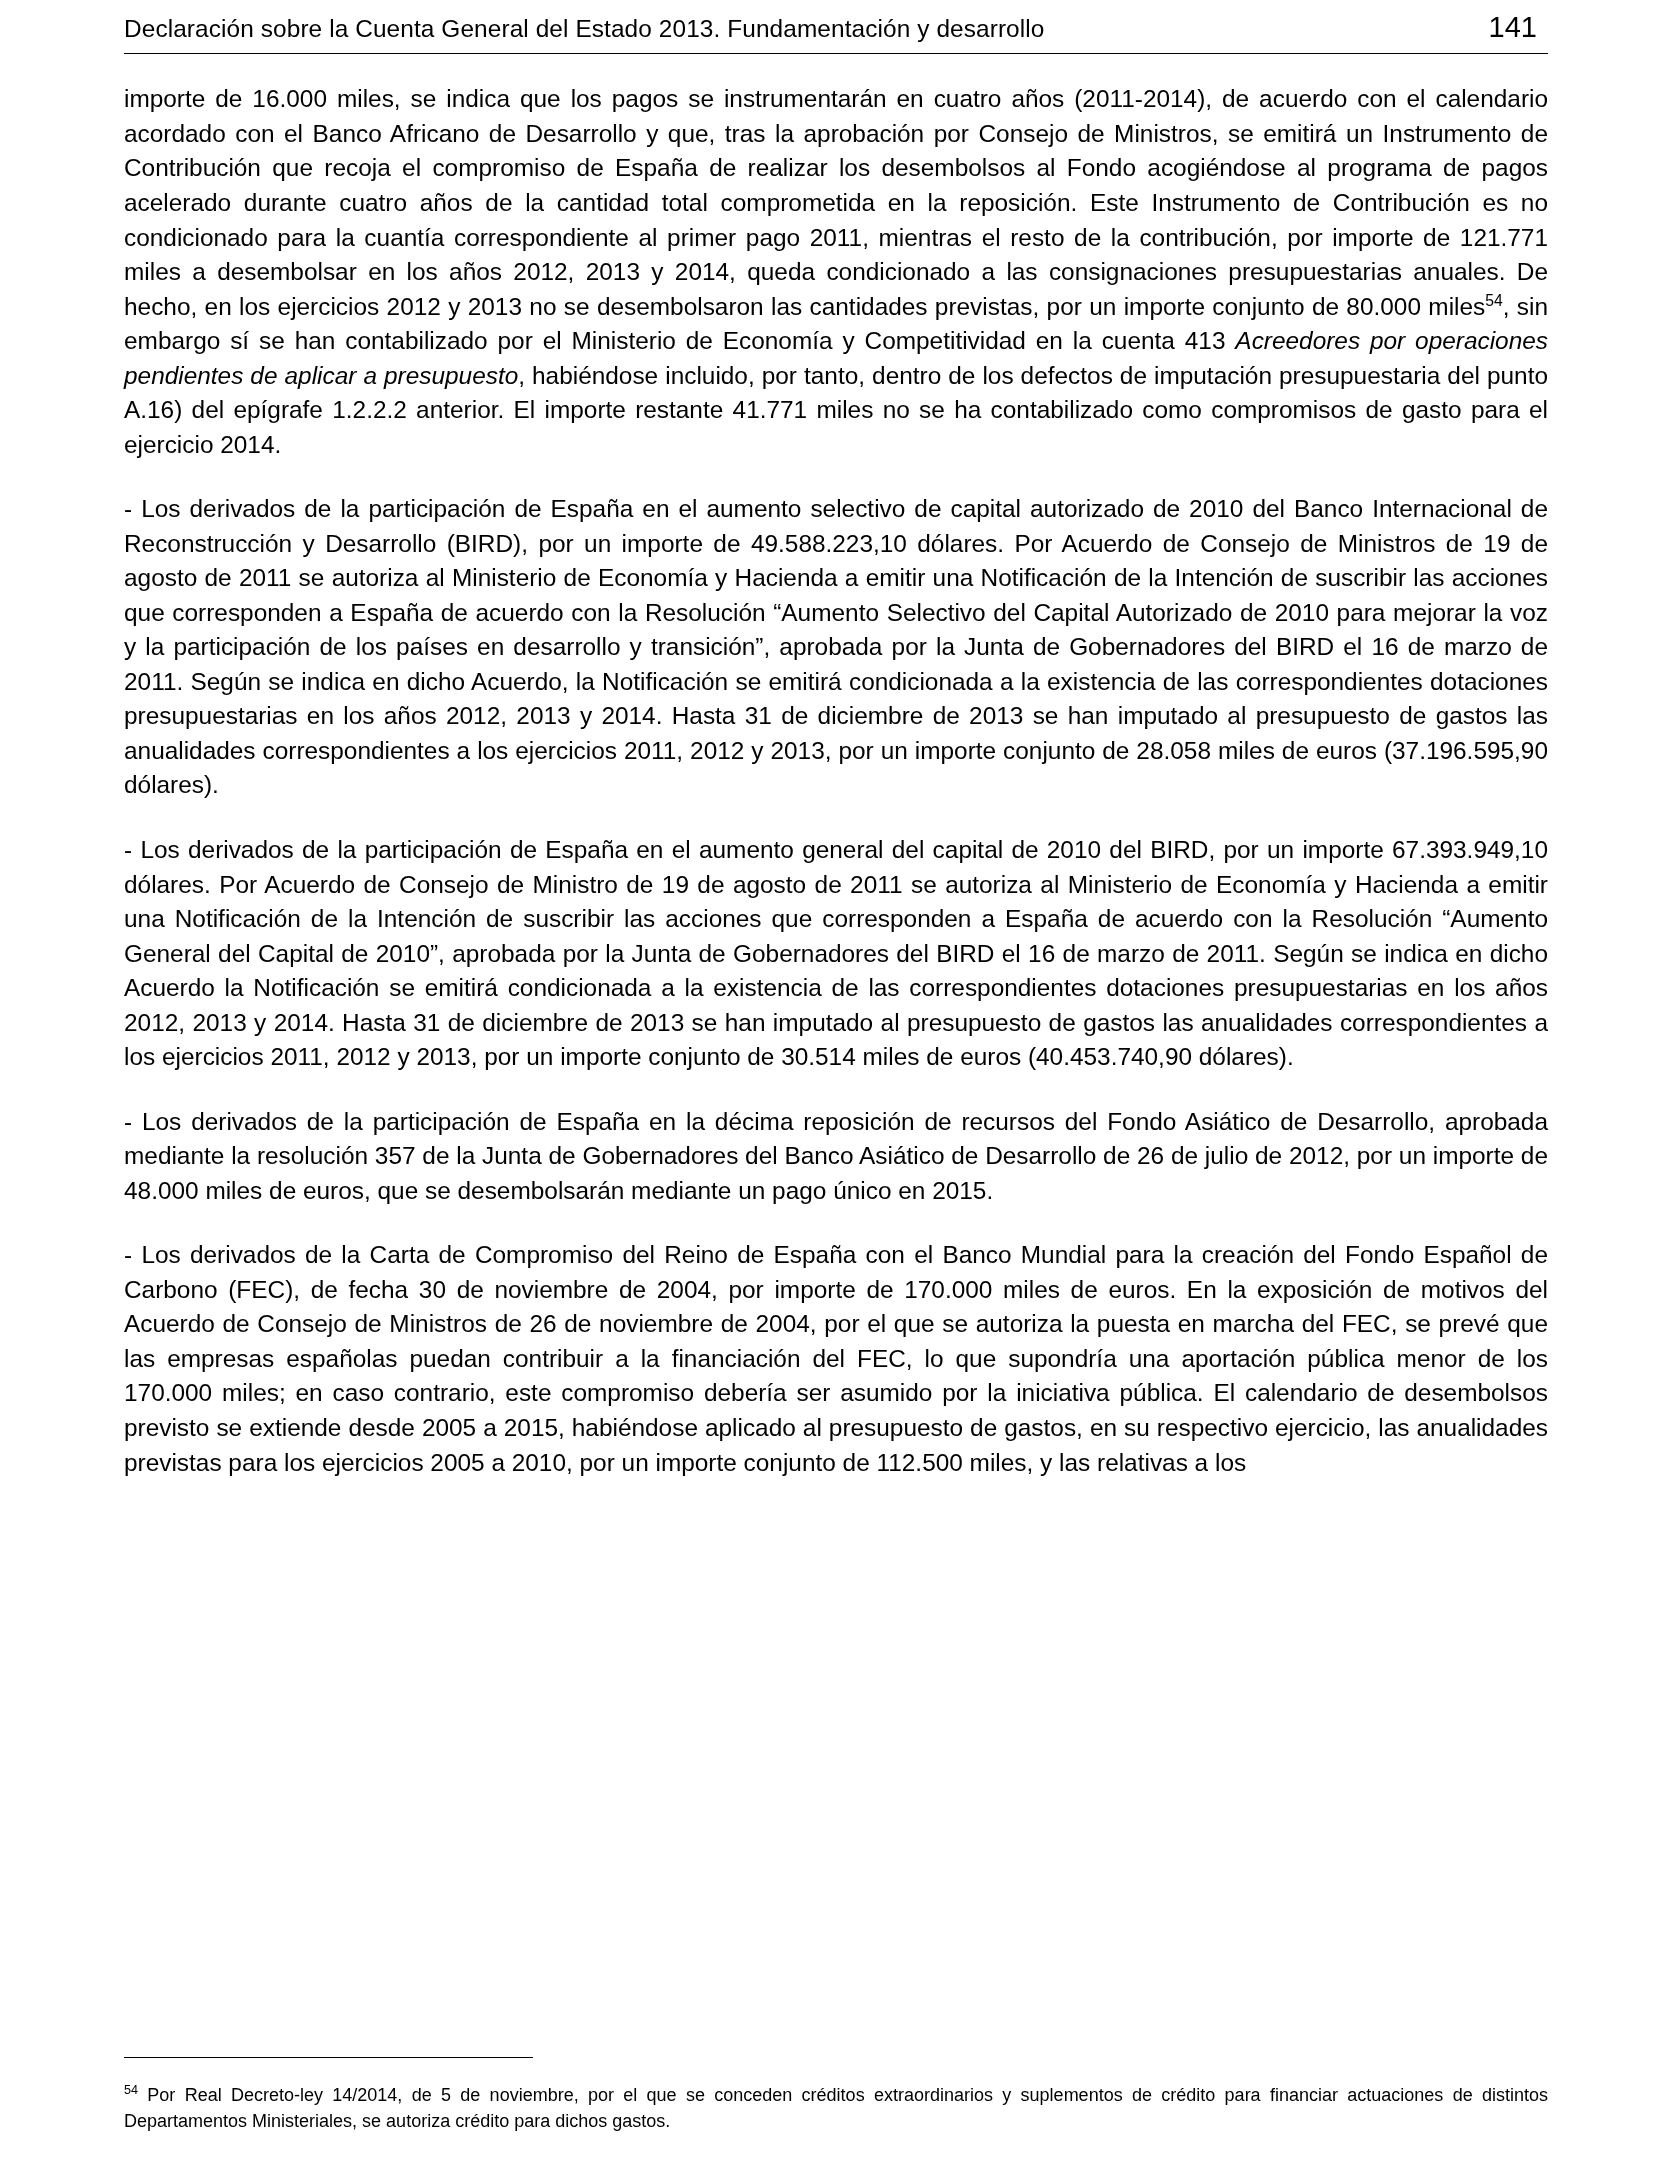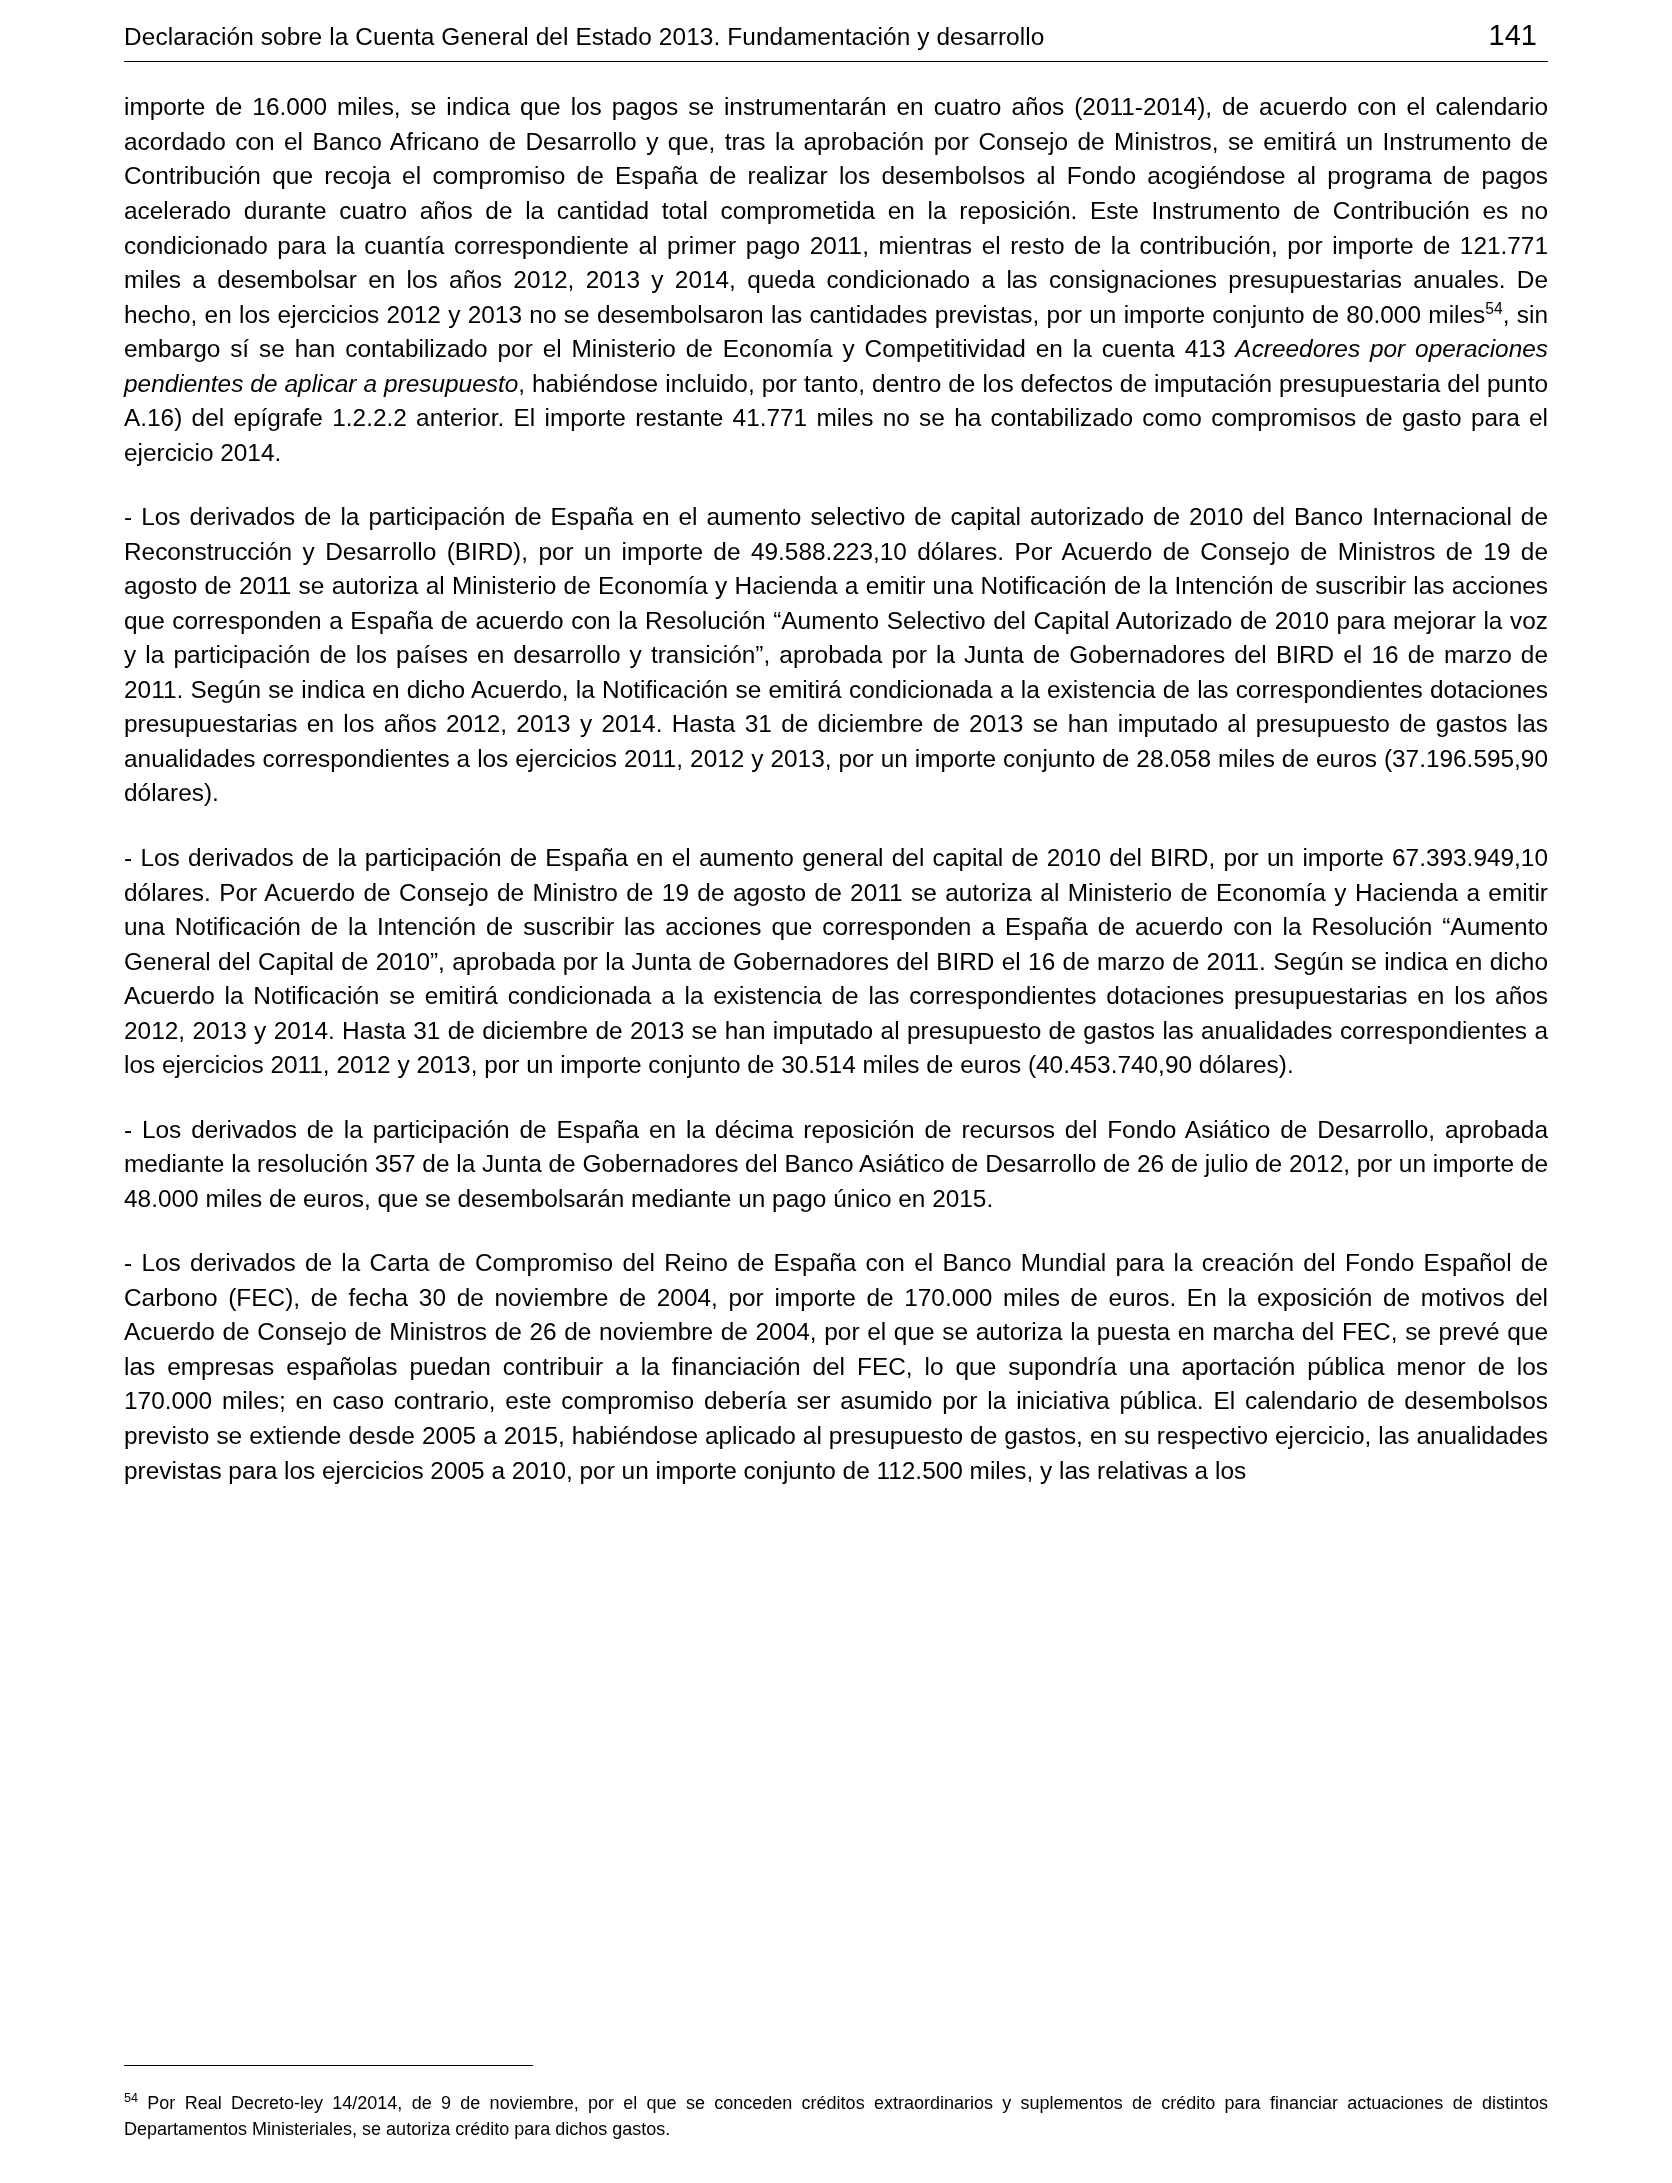--- a/index.html
+++ b/index.html
@@ -20,7 +20,7 @@
     background: #ffffff;
   }
   .header {
-    margin: 8px 124px 0 124px;
+    margin: 0 124px 0 124px;
     padding: 11px 0 9.4px 0;
     border-bottom: 1.6px solid #000000;
     display: flex;

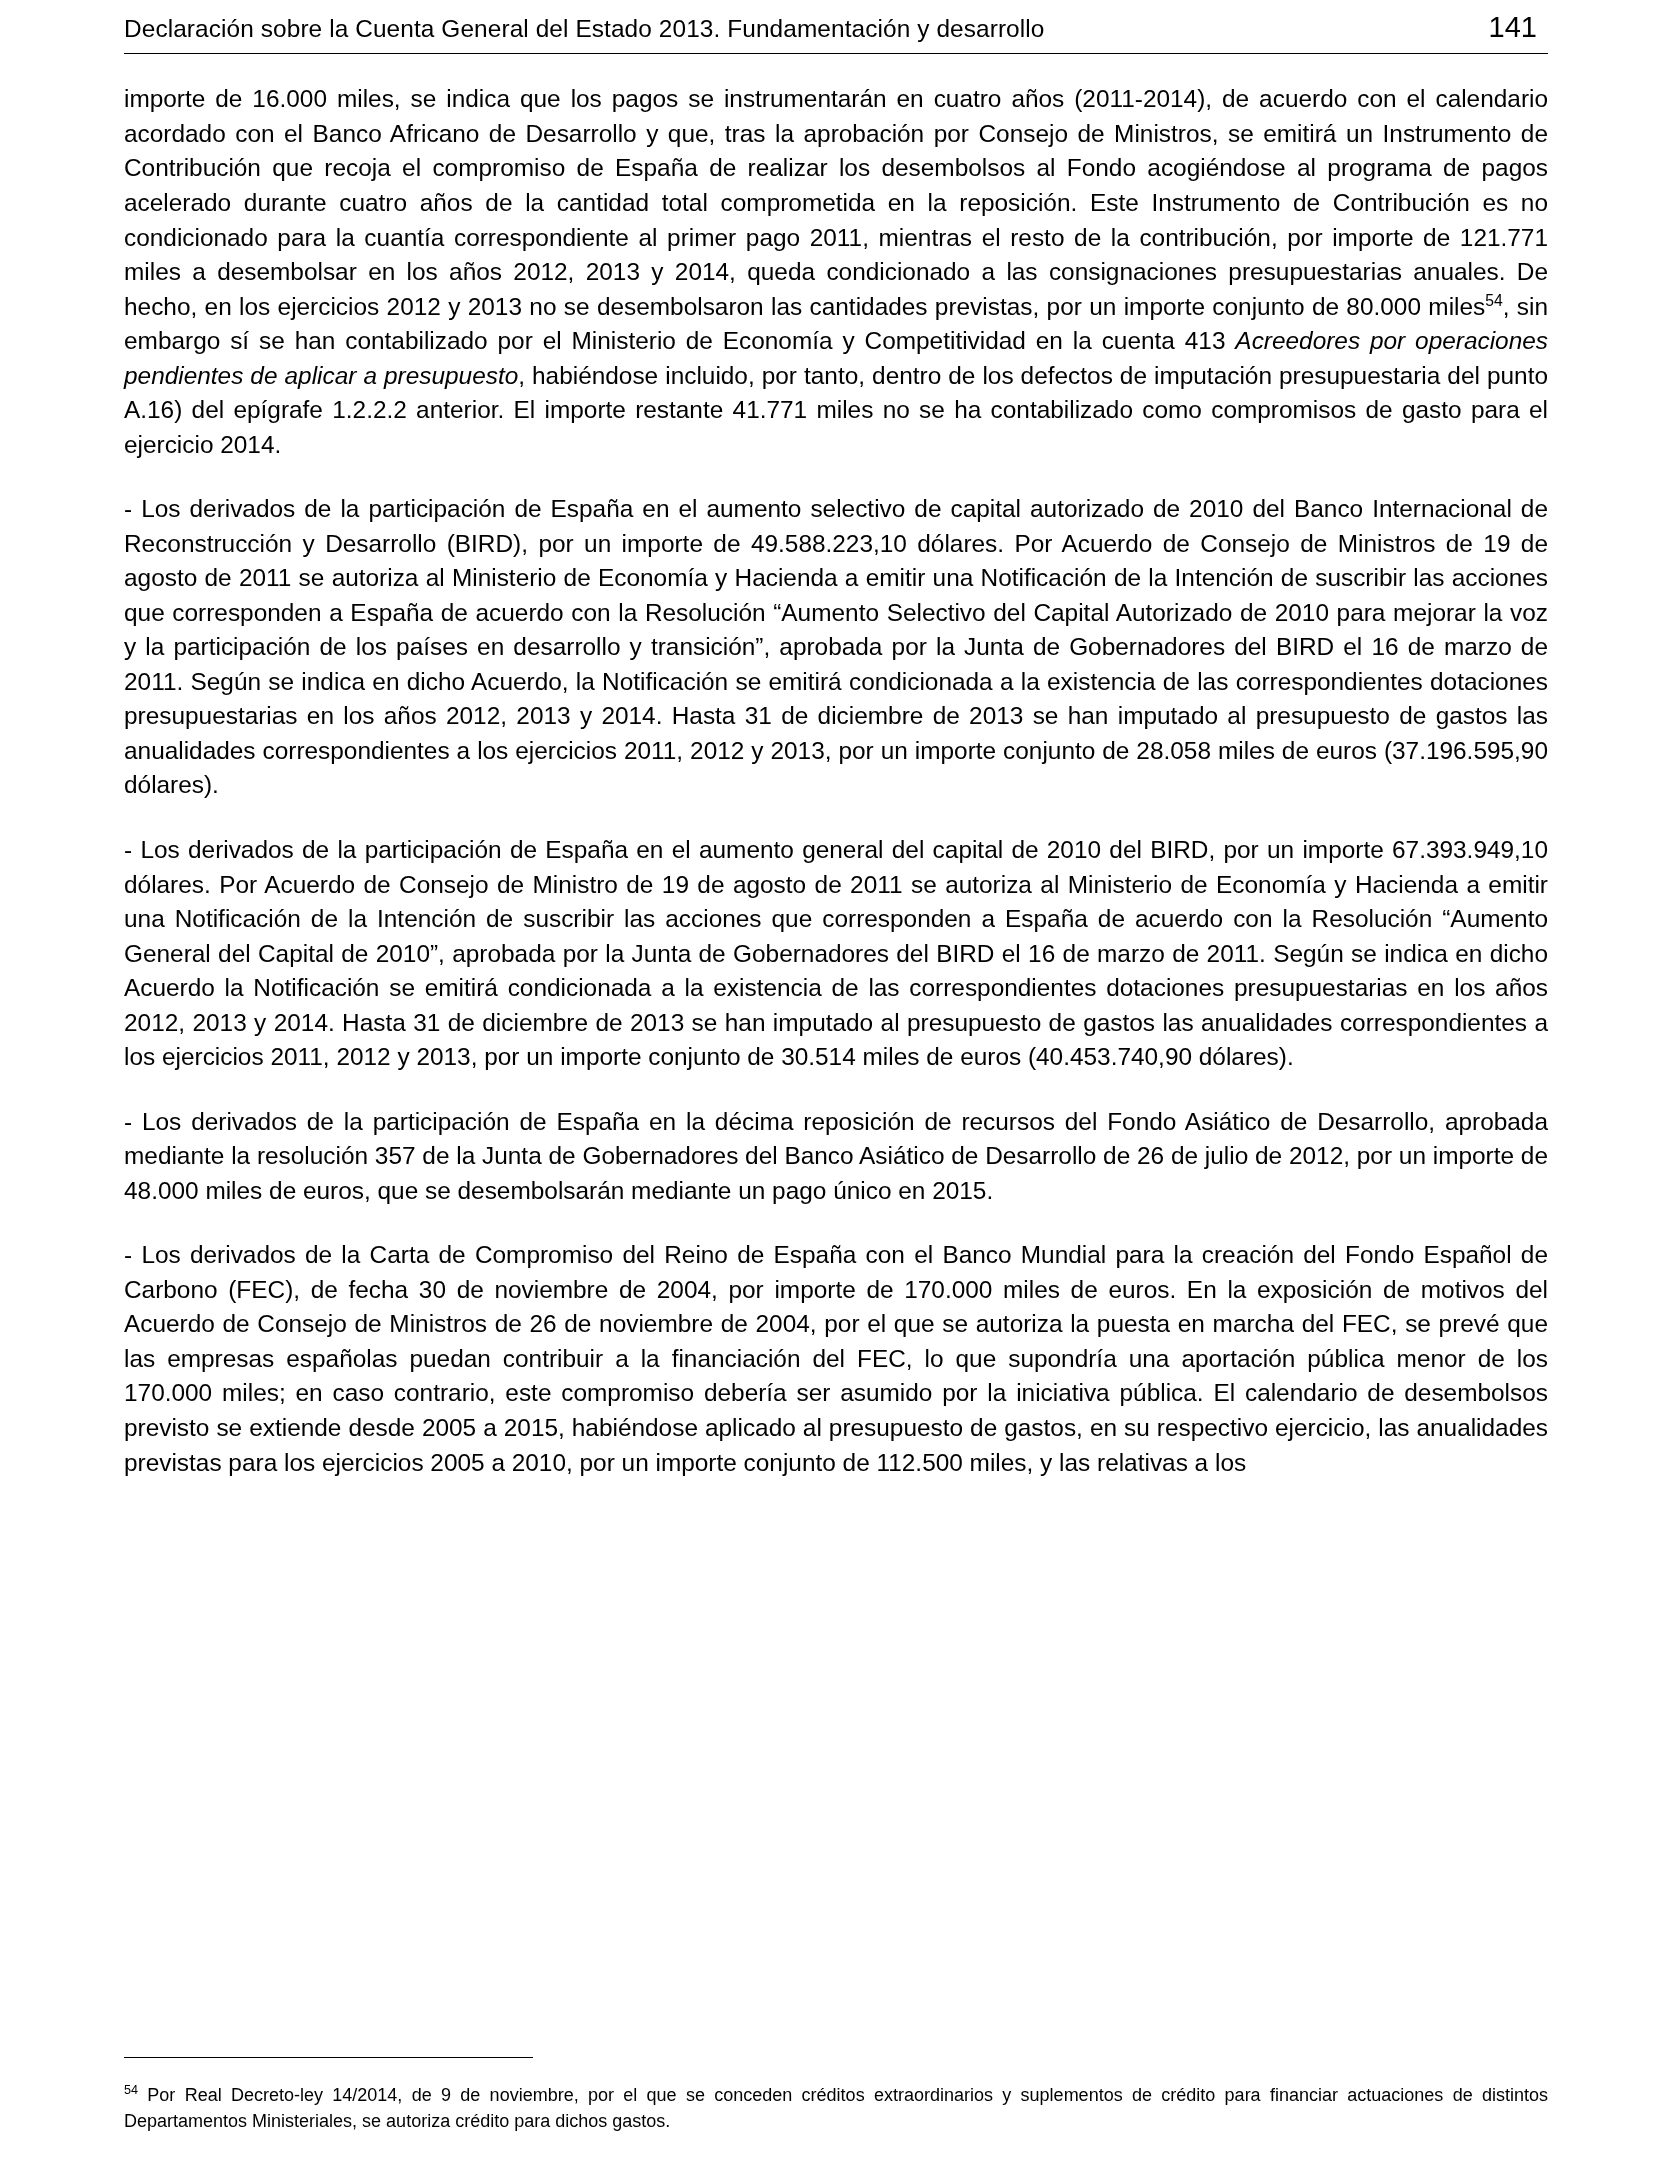--- a/index.html
+++ b/index.html
@@ -111,7 +111,7 @@
 
   <div class="footnote-area">
     <div class="footnote-rule"></div>
-    <p class="footnote-text"><span class="footnote-mark">54</span><span> Por Real Decreto-ley 14/2014, de 9 de noviembre, por el que se conceden créditos extraordinarios y suplementos de crédito para financiar actuaciones de distintos Departamentos Ministeriales, se autoriza crédito para dichos gastos.</span></p>
+    <p class="footnote-text"><span class="footnote-mark">54</span><span> Por Real Decreto-ley 14/2014, de 5 de noviembre, por el que se conceden créditos extraordinarios y suplementos de crédito para financiar actuaciones de distintos Departamentos Ministeriales, se autoriza crédito para dichos gastos.</span></p>
   </div>
 
 </div>

